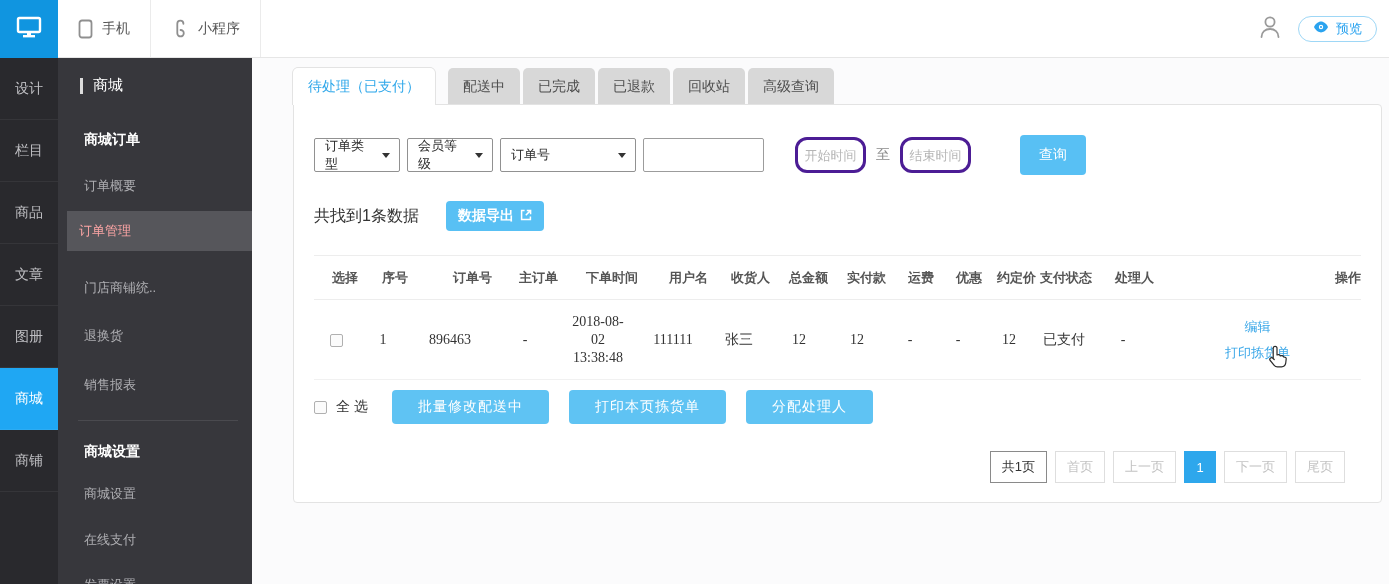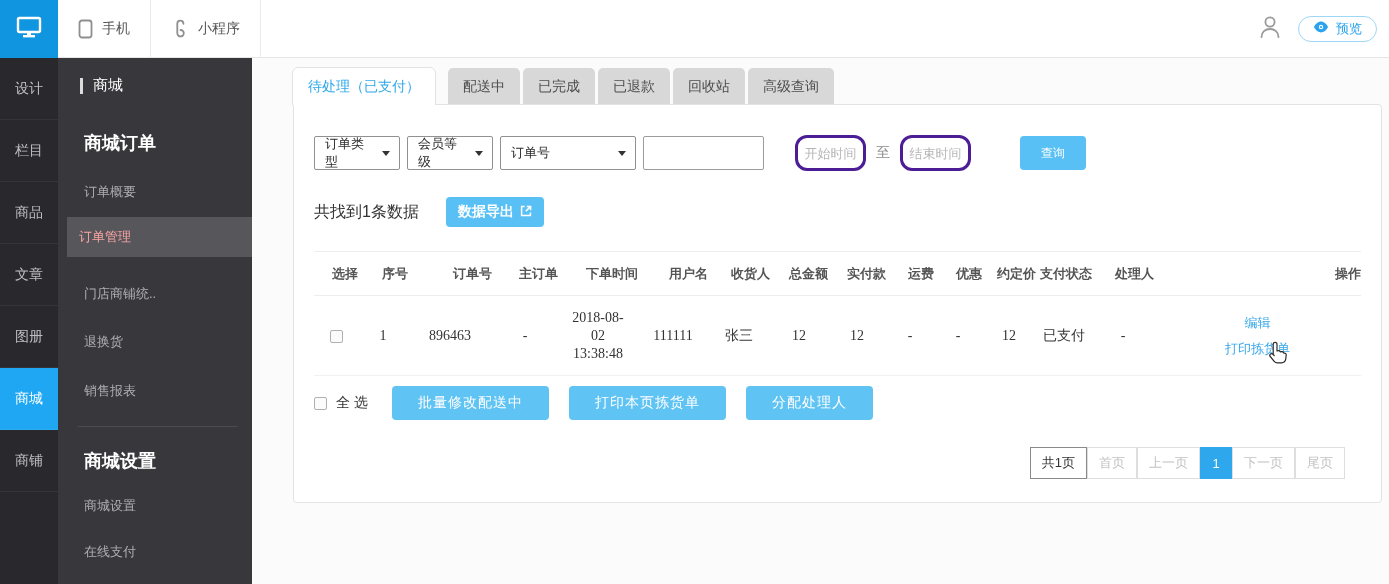--- a/index.html
+++ b/index.html
@@ -29,7 +29,7 @@
   .submenu-title { display:flex; align-items:center; gap:10px; margin:18px 0 0 22px; }
   .submenu-title .bar { width:3px; height:16px; background:#dcdcdc; }
   .submenu-title .txt { color:#fff; font-size:15px; }
-  .group-title { color:#fff; font-size:18px; font-weight:bold; margin:36px 8px 0 26px; }
+  .group-title { color:#fff; font-size:14px; font-weight:bold; margin:36px 8px 0 26px; }
   .sub-item { color:#aeaeb2; font-size:13px; margin:28px 0 0 26px; cursor:pointer; }
   .sub-item.active { margin:16px 0 0 9px; padding:11px 0 11px 12px; background:#56565b; color:#fca5a5; }
   .sub-divider { height:1px; background:#4a4a4f; margin:26px 0 0 20px; width:160px; }

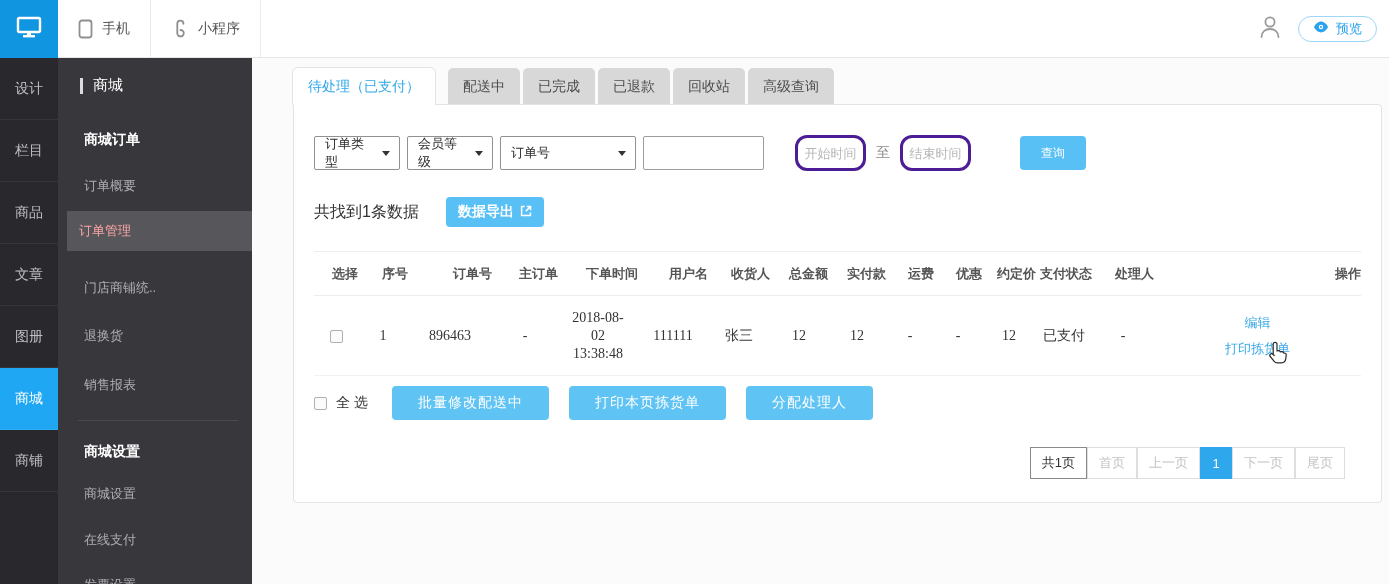--- a/index.html
+++ b/index.html
@@ -59,8 +59,8 @@
   .date-input::placeholder, .txt-input::placeholder { color:#b5b5b5; }
   .date-start { margin-left:31px; }
   .to-label { margin:0 10px; color:#8a8a8a; font-size:14px; }
-  .btn-search { margin-left:49px; width:66px; height:34px; background:#58c0f4; border:none; border-radius:4px;
-                color:#fff; font-size:12px; cursor:pointer; font-family:inherit; }
+  .btn-search { margin-left:49px; width:66px; height:40px; background:#58c0f4; border:none; border-radius:4px;
+                color:#fff; font-size:14px; cursor:pointer; font-family:inherit; }
 
   
   .result-row { display:flex; align-items:center; margin-top:26px; }

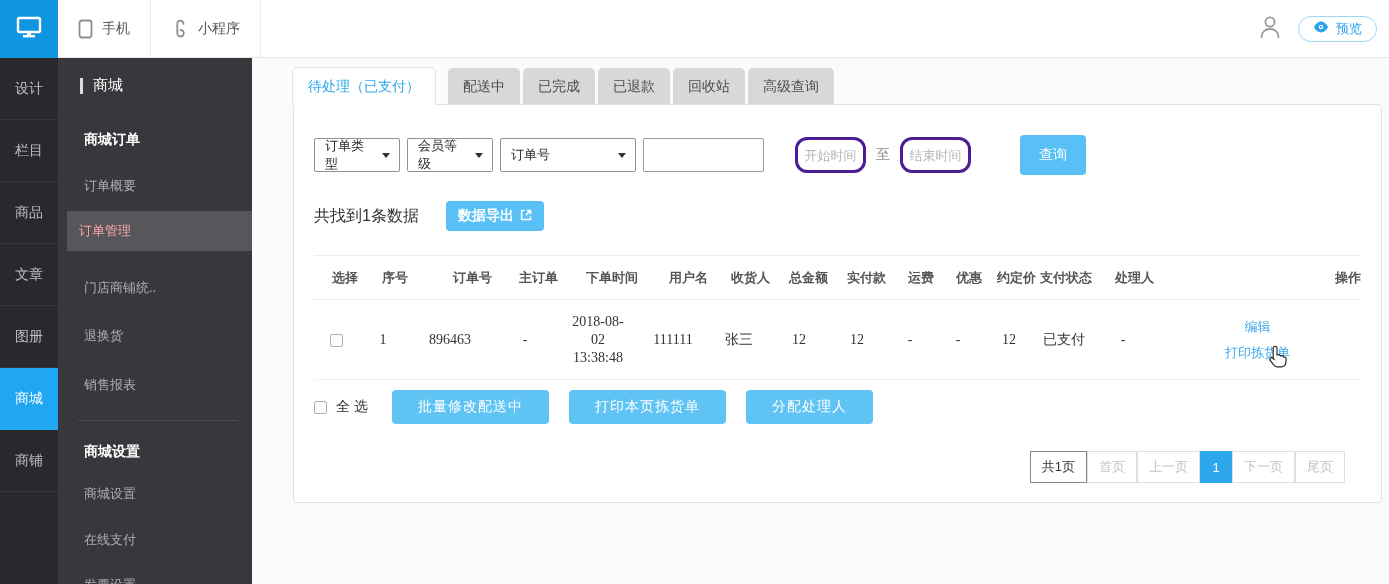--- a/index.html
+++ b/index.html
@@ -95,7 +95,7 @@
   .btn-batch.first { margin-left:24px; }
 
   
-  .pagination { display:flex; justify-content:flex-end; align-items:center; margin-top:27px; padding-right:16px; }
+  .pagination { display:flex; justify-content:flex-end; align-items:center; gap:8px; margin-top:27px; padding-right:16px; }
   .page-box { height:32px; min-width:46px; padding:0 11px; display:flex; align-items:center; justify-content:center;
               font-size:13px; background:#fff; cursor:pointer; }
   .page-total { border:1px solid #8a8a8a; color:#333; }

